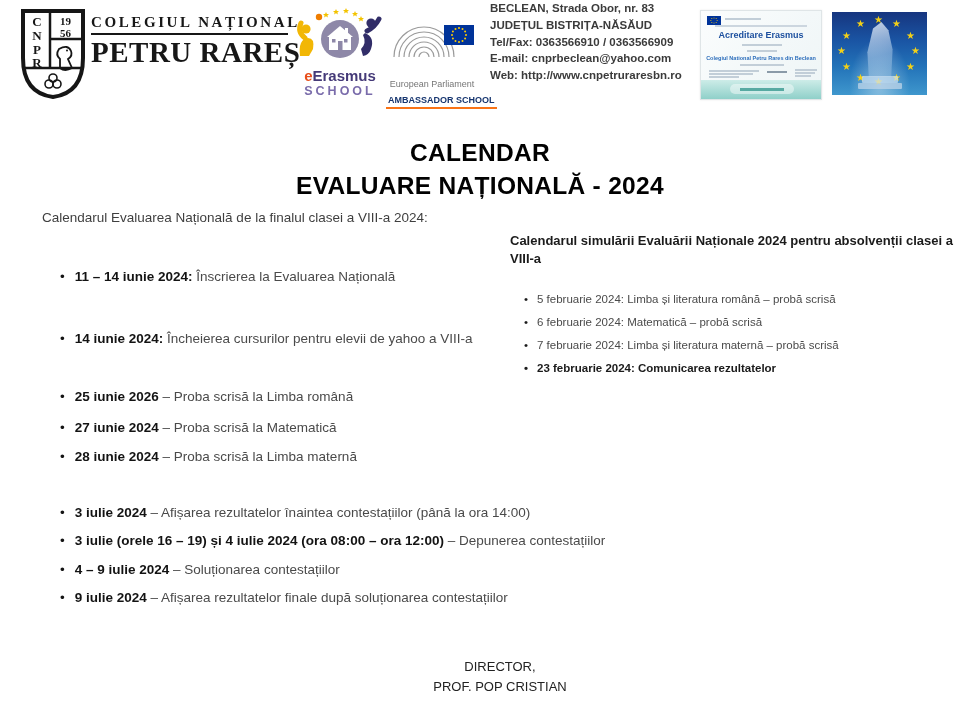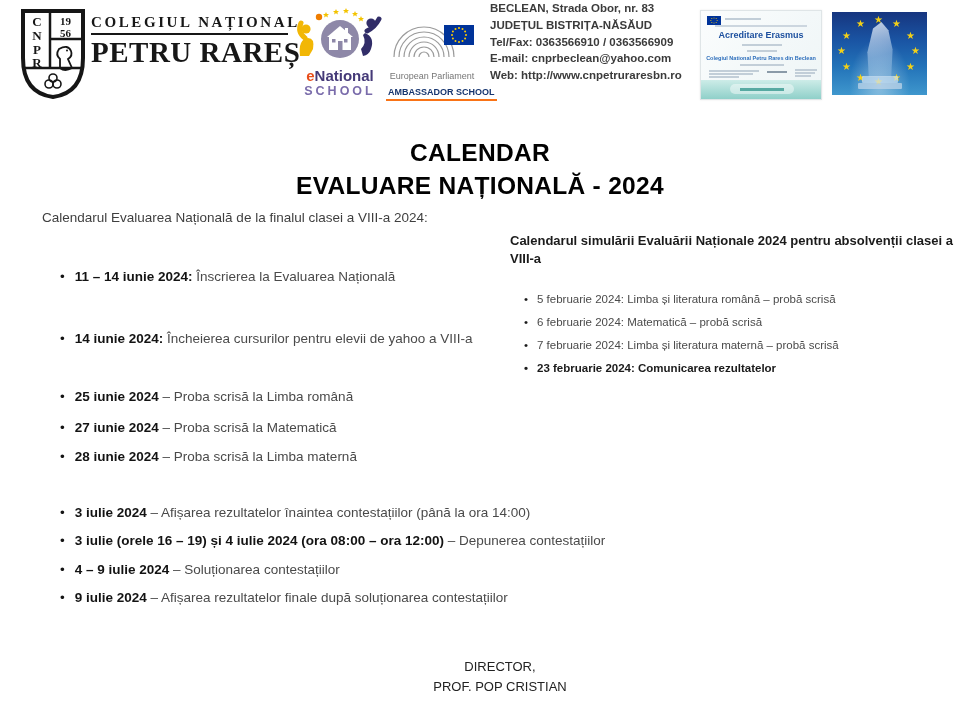--- a/index.html
+++ b/index.html
@@ -155,7 +155,7 @@
         <path d="M74 23 Q82 19 86 11" stroke="#312d68" stroke-width="5" fill="none" stroke-linecap="round"></path>
       </g>
     </svg>
-    <div class="brand"><span class="e">e</span><span class="rest">National</span></div>
+    <div class="brand"><span class="e">e</span><span class="rest">Erasmus</span></div>
     <div class="school">SCHOOL</div>
   </div>
 

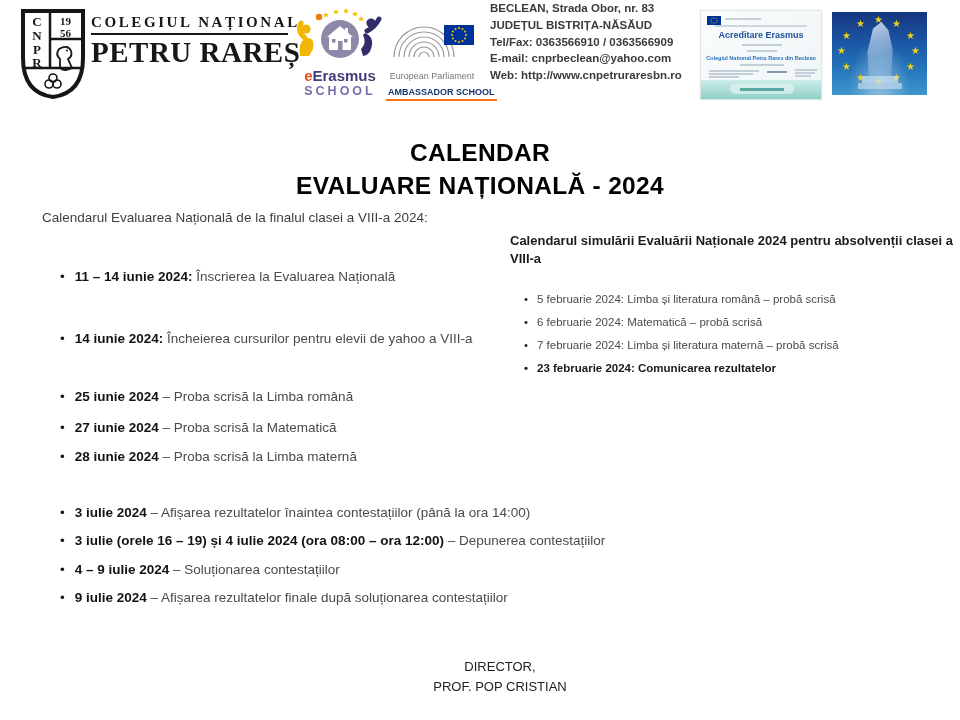--- a/index.html
+++ b/index.html
@@ -22,7 +22,7 @@
   .etw .school { font-size: 12.5px; font-weight: bold; letter-spacing: 3px; color: #7a6cab; line-height: 15px; }
 
   .ep { position: absolute; left: 386px; top: 13px; width: 92px; text-align: center; }
-  .ep .l1 { font-size: 9px; color: #767676; margin-top: 8px; white-space: nowrap; }
+  .ep .l1 { font-size: 9px; color: #767676; margin-top: 16px; white-space: nowrap; }
   .ep .l2 { display: inline-block; font-size: 9px; font-weight: bold; color: #16356f; border-bottom: 2px solid #f97316; padding: 2px 2px 2px 2px; margin-top: 3px; white-space: nowrap; }
 
   .contact { position: absolute; left: 490px; top: 0; width: 195px; font-size: 11.5px; font-weight: 600; color: #3b3b3b; line-height: 16.8px; }

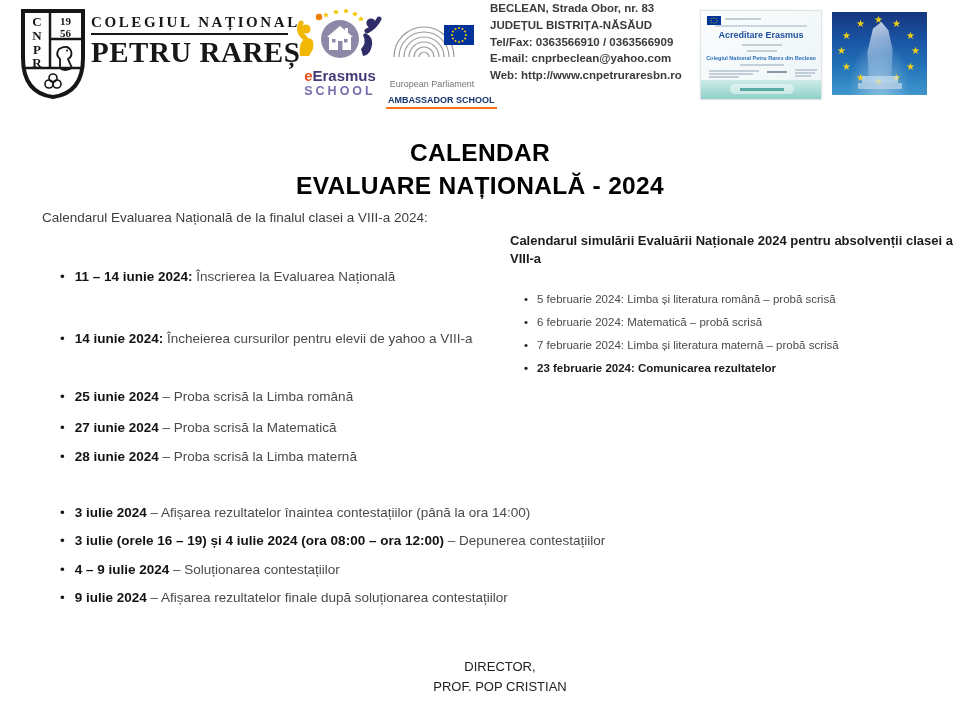--- a/index.html
+++ b/index.html
@@ -271,7 +271,7 @@
     </div>
     <div class="li mt-lg">
       <span class="blt">•</span>
-      <span class="txt"><b>25 iunie 2024</b><span> – Proba scrisă la Limba română</span></span>
+      <span class="txt"><b>25 iunie 2026</b><span> – Proba scrisă la Limba română</span></span>
     </div>
     <div class="li mt-sm">
       <span class="blt">•</span>

